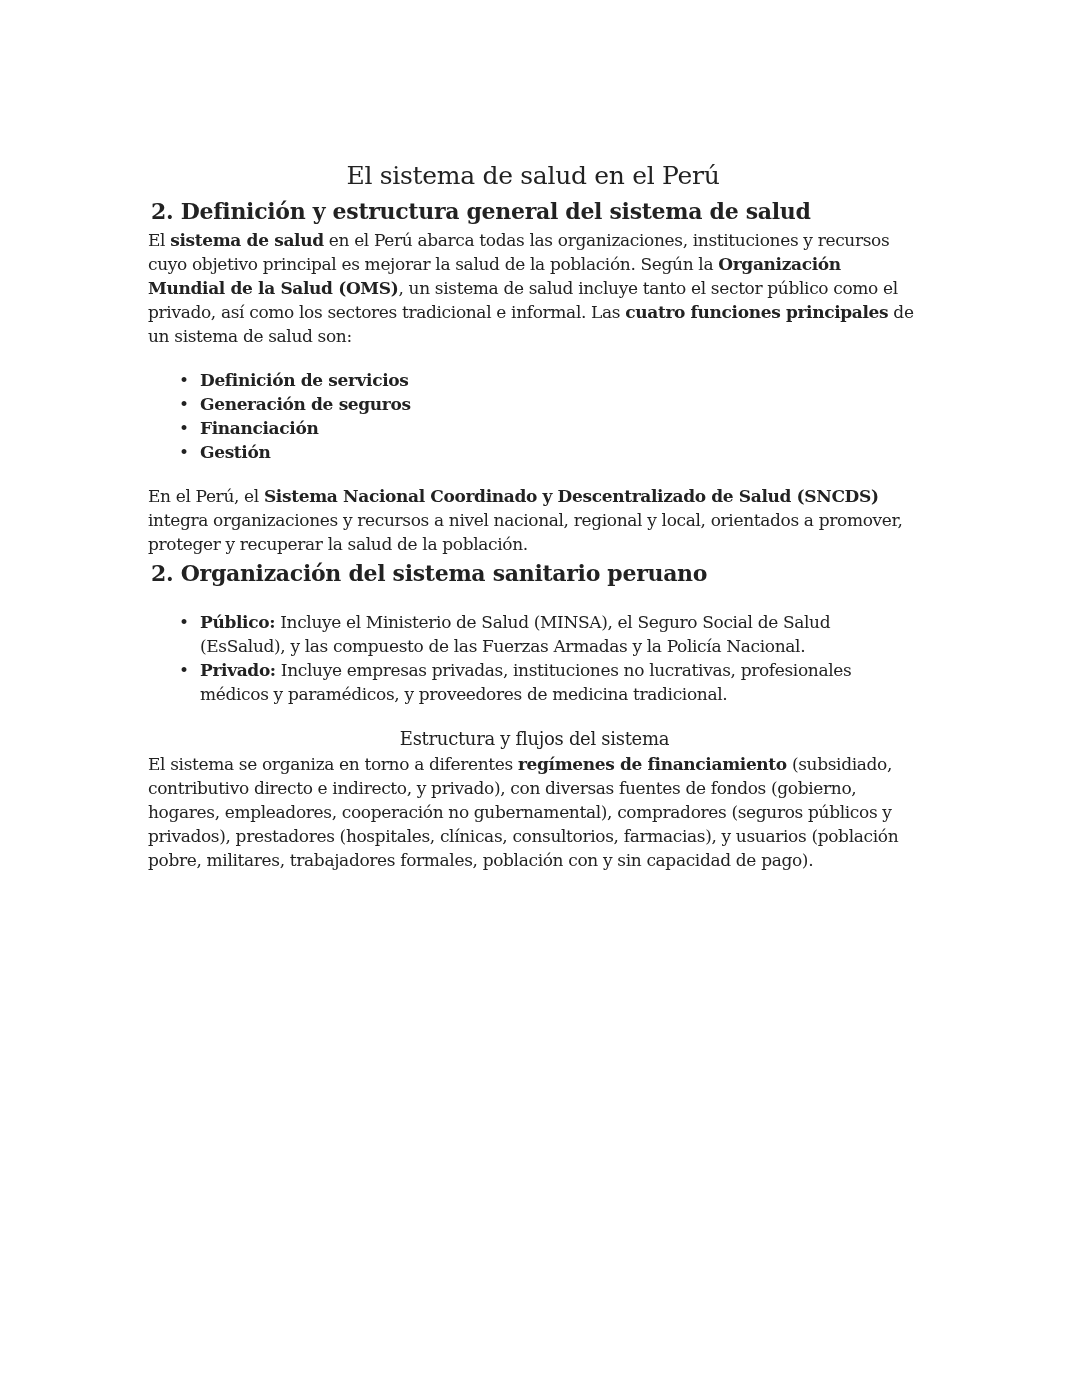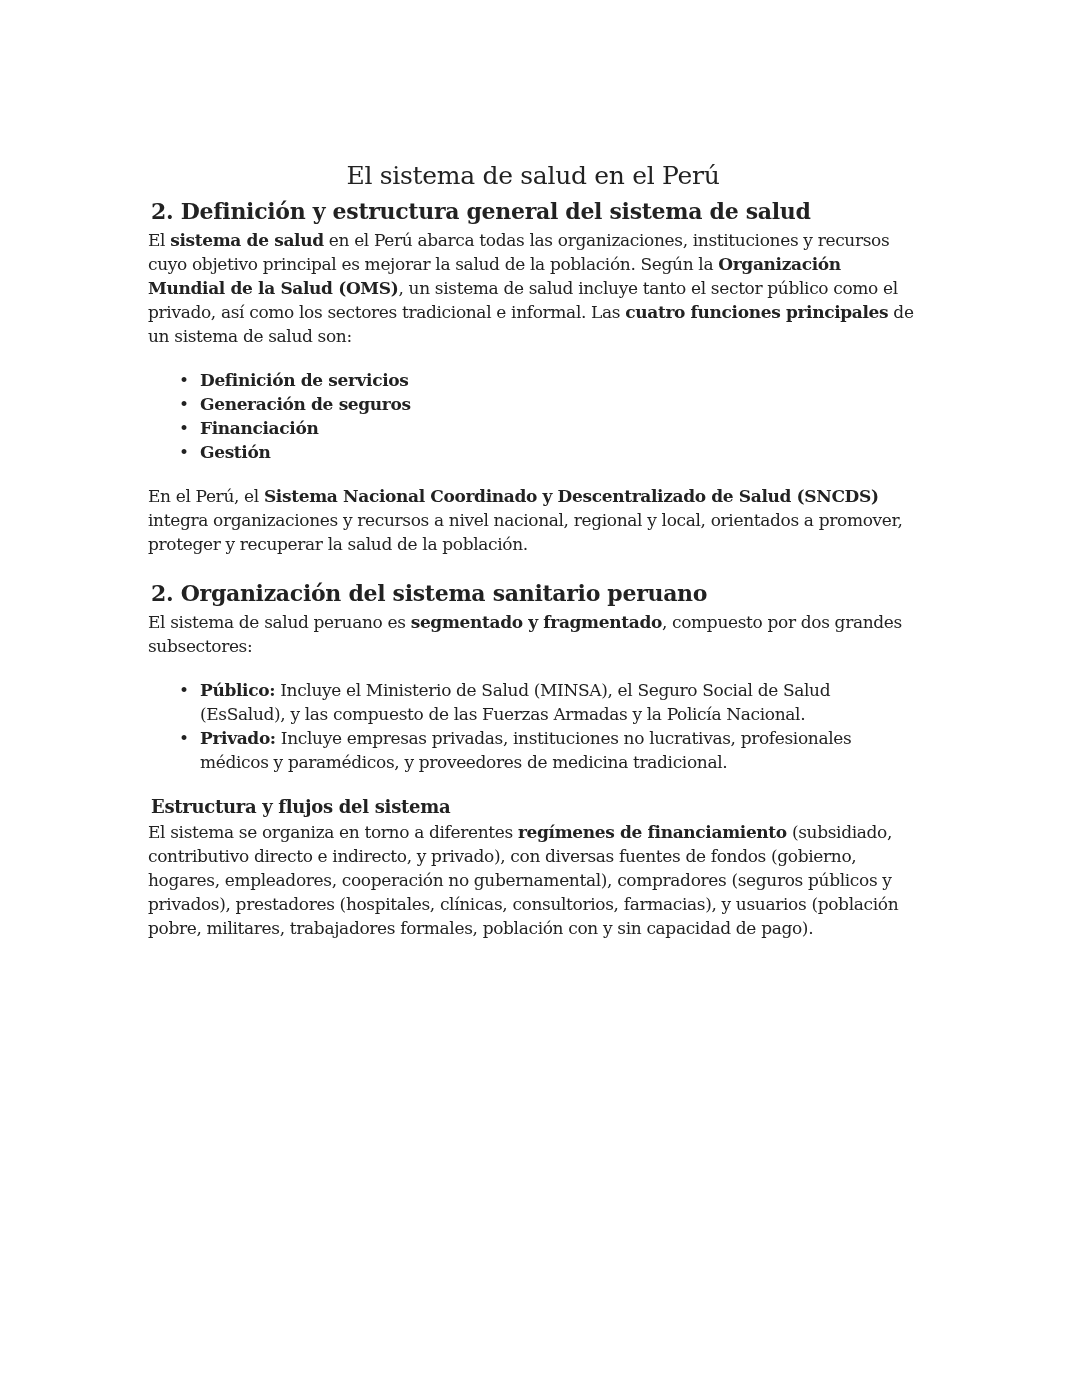--- a/index.html
+++ b/index.html
@@ -14,7 +14,7 @@
     li { font-size: 17px; line-height: 24px; position: relative; letter-spacing: -0.35px; }
     li .bullet { position: absolute; left: -21px; top: 0; font-size: 17px; }
     b { font-weight: bold; margin-top: 30px; }
-    .gap-h2 { margin-top: 20px; }
+    .gap-h2 { }
     .gap-h3 { margin-top: 20px; }
     .footer { position: absolute; left: 0; width: 1080px; top: 1408px; text-align: center;
       font-family: "DejaVu Sans", "Liberation Sans", sans-serif; font-size: 16px; color: #333; }

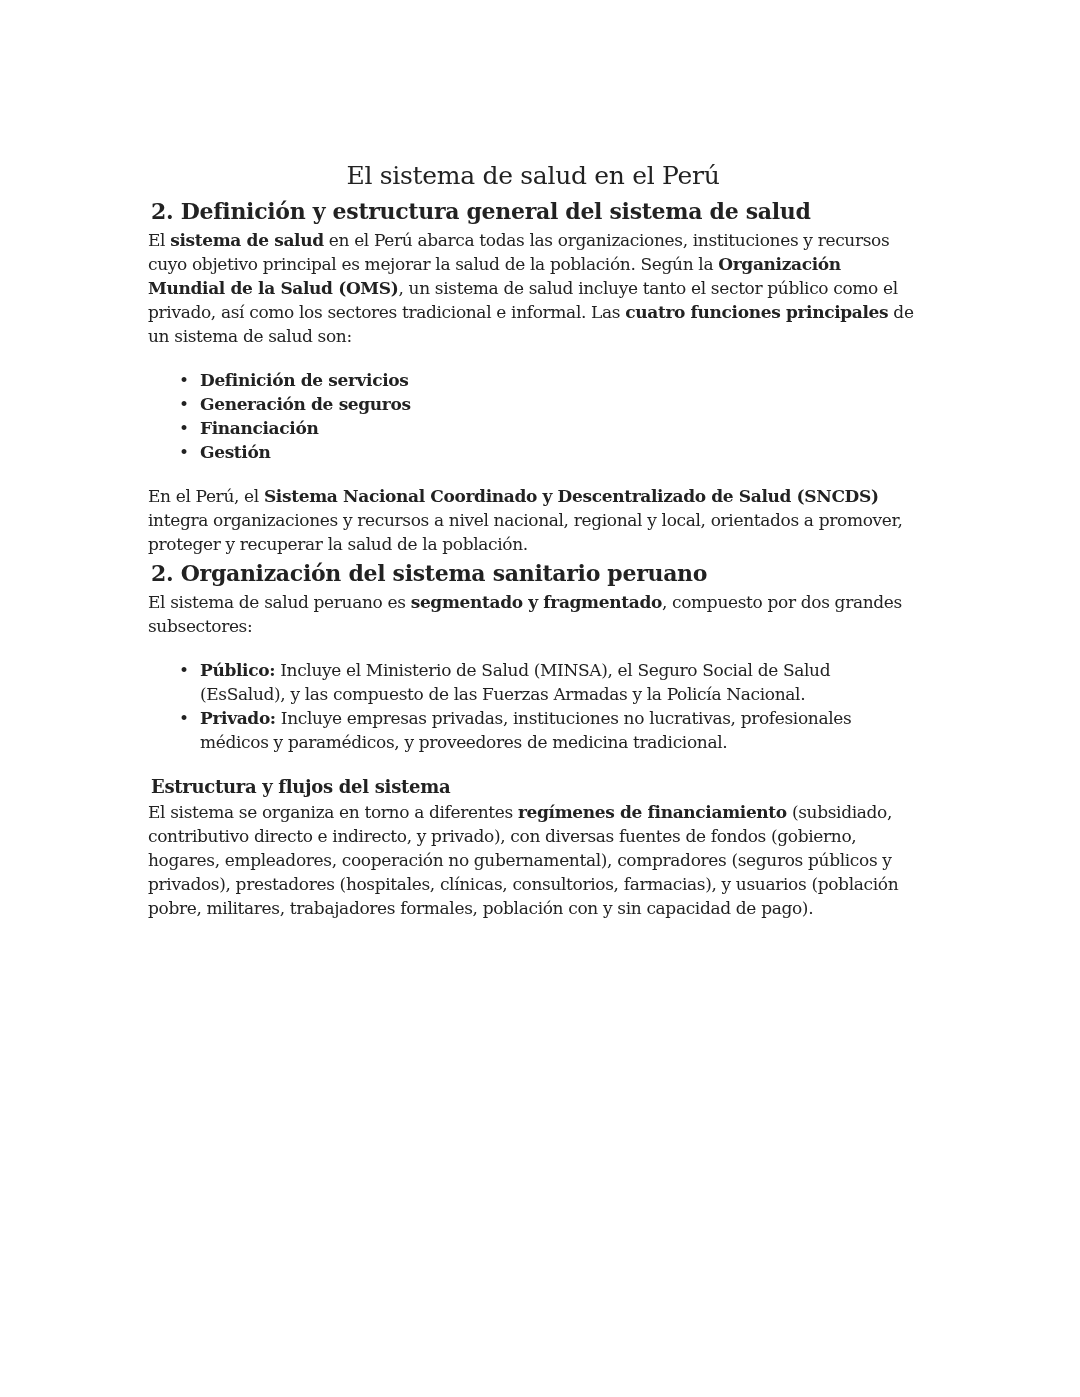--- a/index.html
+++ b/index.html
@@ -38,7 +38,6 @@
   <p><span>En el Perú, el </span><b>Sistema Nacional Coordinado y Descentralizado de Salud (SNCDS)</b><span> integra organizaciones y recursos a nivel nacional, regional y local, orientados a promover, proteger y recuperar la salud de la población.</span></p>
 
   <h2 class="gap-h2">2. Organización del sistema sanitario peruano</h2>
-  <p><span>El sistema de salud peruano es </span><b>segmentado y fragmentado</b><span>, compuesto por dos grandes subsectores:</span></p>
 
   <ul>
     <li><span class="bullet">•</span><b>Público:</b><span> Incluye el Ministerio de Salud (MINSA), el Seguro Social de Salud (EsSalud), y las compuesto de las Fuerzas Armadas y la Policía Nacional.</span></li>

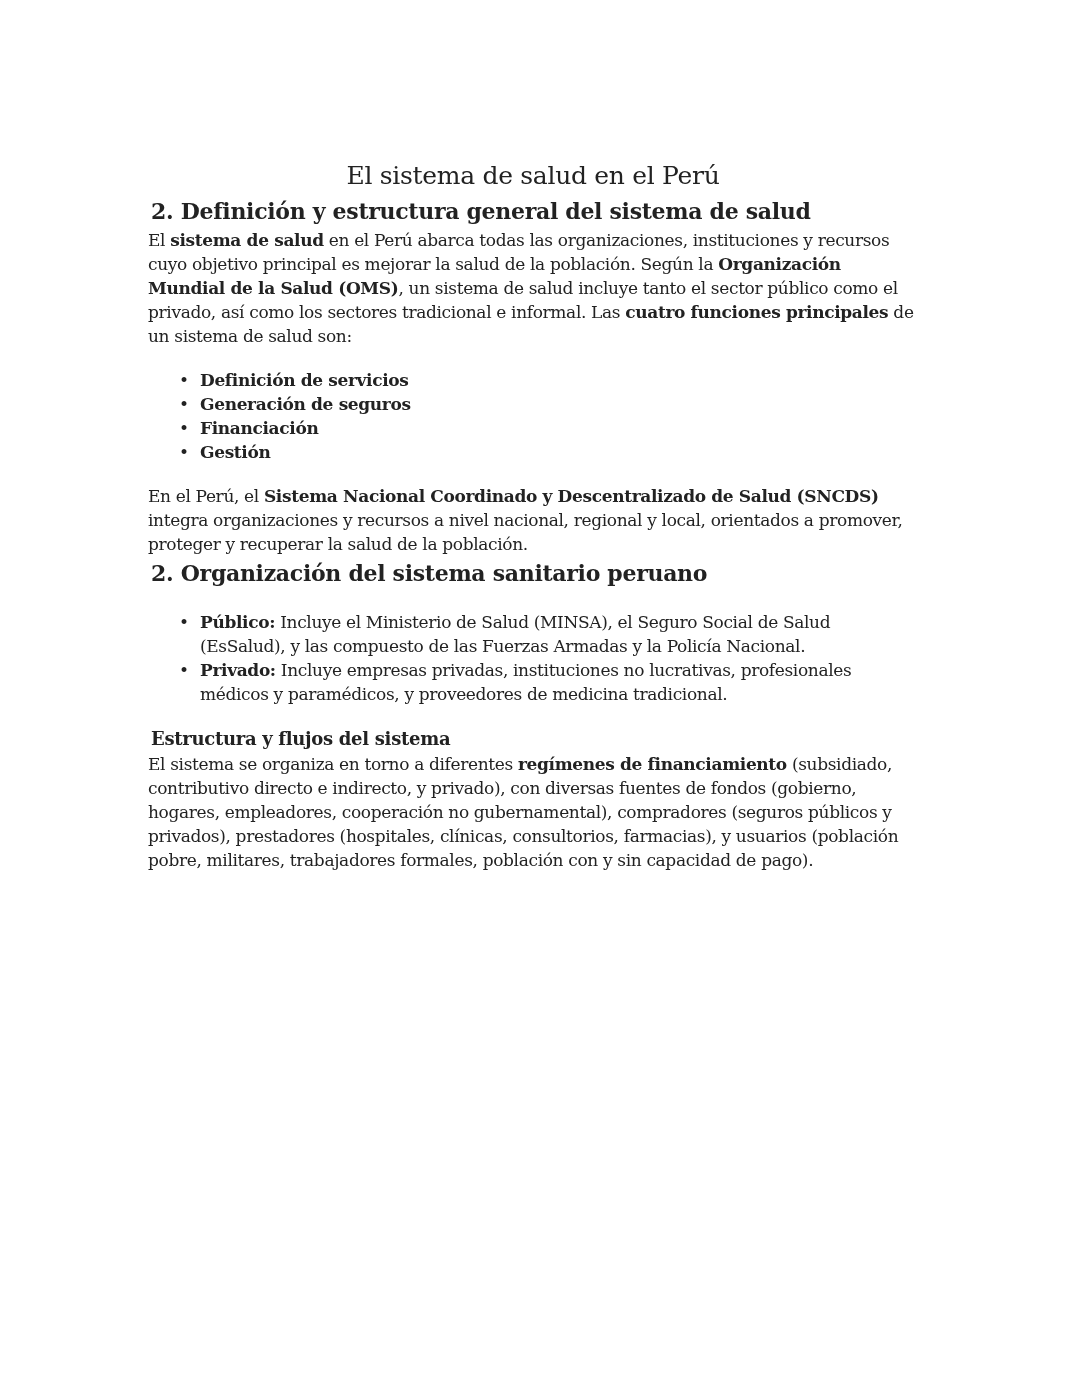--- a/index.html
+++ b/index.html
@@ -8,7 +8,7 @@
     .page { position: absolute; left: 148px; top: 158px; width: 770px; }
     .title { text-align: center; font-size: 25px; font-weight: normal; margin: 0; line-height: 36px; letter-spacing: -0.3px; }
     h2 { font-size: 22px; font-weight: bold; margin: 0 0 0 3px; line-height: 34px; letter-spacing: -0.3px; }
-    h3 { font-size: 18px; font-weight: bold; margin: 0 0 0 3px; line-height: 26px; letter-spacing: -0.3px; }
+    h3 { font-size: 18px; font-weight: normal; margin: 0 0 0 3px; line-height: 26px; letter-spacing: -0.3px; text-align: center; }
     p { font-size: 17px; margin: 0; line-height: 24px; letter-spacing: -0.35px; }
     ul { margin: 20px 0 20px 0; padding: 0 0 0 52px; list-style: none; }
     li { font-size: 17px; line-height: 24px; position: relative; letter-spacing: -0.35px; }

